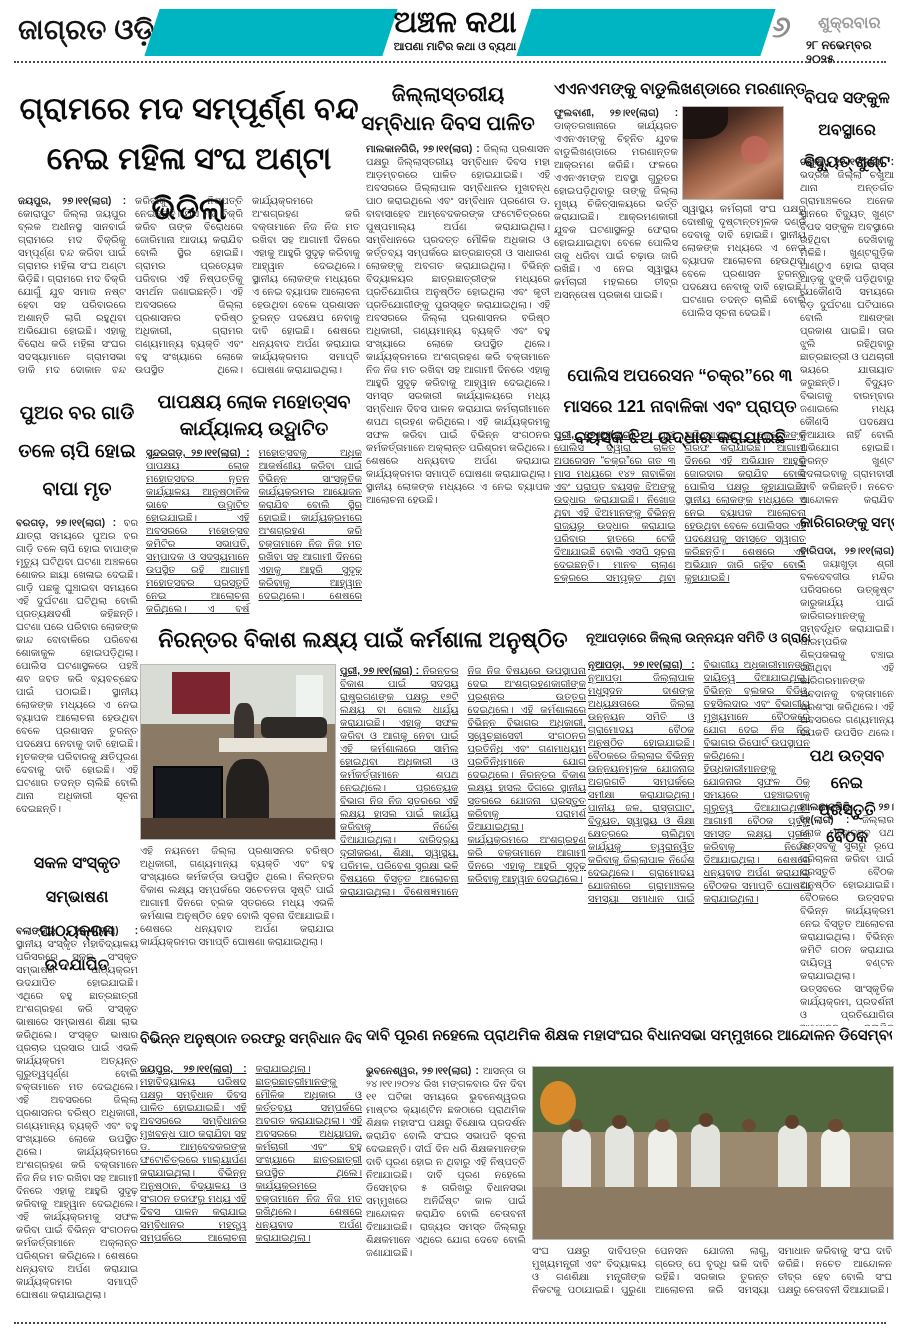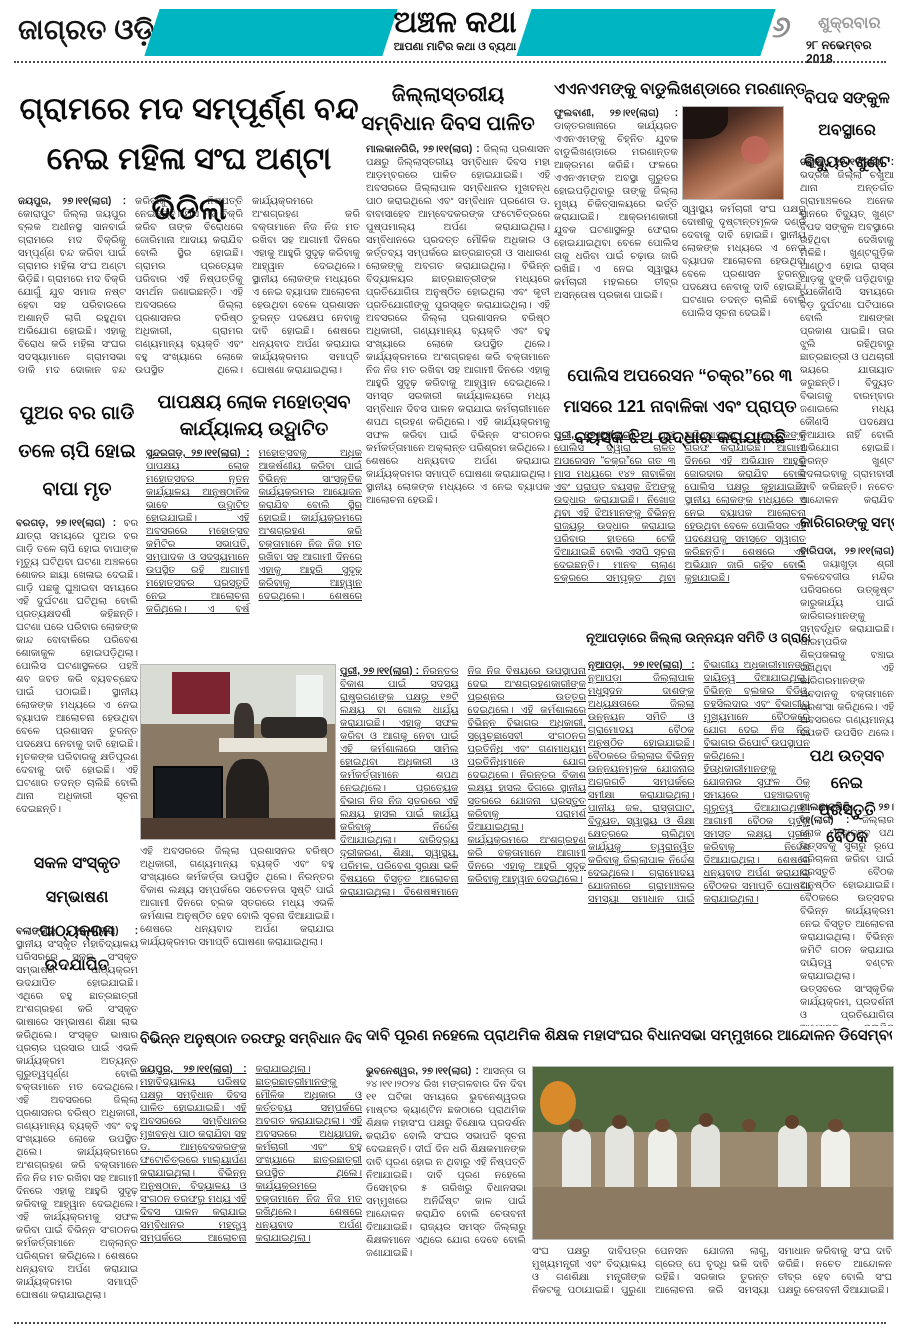--- a/index.html
+++ b/index.html
@@ -32,7 +32,7 @@
 
   <div class="abs" style="left:772px;top:10px;font-size:30px;color:#8d8d8d;font-weight:bold;">୬</div>
   <div class="abs" style="left:818px;top:14px;font-size:16px;color:#9a9a9a;font-weight:bold;">ଶୁକ୍ରବାର</div>
-  <div class="abs" style="left:806px;top:38px;font-size:12px;font-weight:bold;">୨୮ ନଭେମ୍ବର 2018</div>
+  <div class="abs" style="left:806px;top:38px;font-size:12px;font-weight:bold;">୨୮ ନଭେମ୍ବର ୨୦୨୫</div>
 
   <div class="abs dotrule" style="left:14px;top:61px;width:872px;"></div>
 

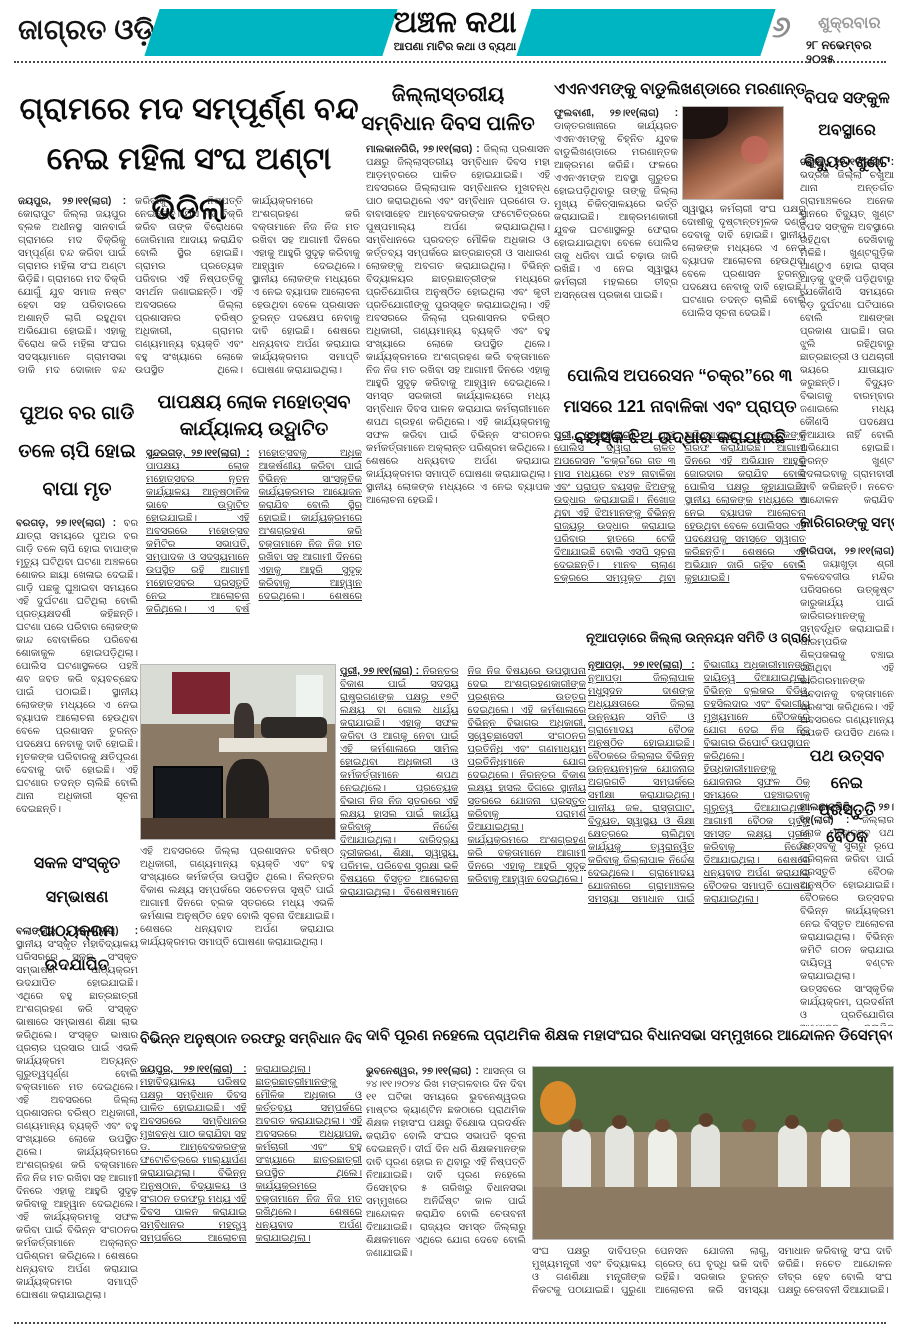--- a/index.html
+++ b/index.html
@@ -86,6 +86,7 @@
     <span>ପୁରୀ ପୋଲିସ ଦ୍ୱାରା ଚାଳିତ ଅପରେସନ “ଚକ୍ର”ରେ ଗତ ୩ ମାସ ମଧ୍ୟରେ ୧୪୨ ନାବାଳିକା ଏବଂ ପ୍ରାପ୍ତ ବୟସ୍କ ଝିଅଙ୍କୁ ଉଦ୍ଧାର କରାଯାଇଛି। ନିଖୋଜ ଥିବା ଏହି ଝିଅମାନଙ୍କୁ ବିଭିନ୍ନ ରାଜ୍ୟରୁ ଉଦ୍ଧାର କରାଯାଇ ପରିବାର ହାତରେ ଟେକି ଦିଆଯାଇଛି ବୋଲି ଏସପି ସୂଚନା ଦେଇଛନ୍ତି। ମାନବ ଚାଲାଣ ଚକ୍ରରେ ସମ୍ପୃକ୍ତ ଥିବା ଅଭିଯୋଗରେ କେତେକଙ୍କୁ ଗିରଫ କରାଯାଇଛି। ଆଗାମୀ ଦିନରେ ଏହି ଅଭିଯାନ ଆହୁରି ଜୋରଦାର କରାଯିବ ବୋଲି ପୋଲିସ ପକ୍ଷରୁ କୁହାଯାଇଛି। ସ୍ଥାନୀୟ ଲୋକଙ୍କ ମଧ୍ୟରେ ଏ ନେଇ ବ୍ୟାପକ ଆଲୋଚନା ହେଉଥିବା ବେଳେ ପୋଲିସର ଏହି ପଦକ୍ଷେପକୁ ସମସ୍ତେ ସ୍ୱାଗତ କରିଛନ୍ତି। ଶେଷରେ ଏହି ଅଭିଯାନ ଜାରି ରହିବ ବୋଲି କୁହାଯାଇଛି।</span>
   </div>
 
+  <div class="abs hd nowrap" style="left:140px;top:627px;width:446px;height:32px;font-size:22px;">ନିରନ୍ତର ବିକାଶ ଲକ୍ଷ୍ୟ ପାଇଁ କର୍ମଶାଳା ଅନୁଷ୍ଠିତ</div>
   <div class="abs photo" style="left:140px;top:664px;width:194px;height:174px;background:#8a7a66;" title="କର୍ମଶାଳାରେ ଯୋଗ ଦେଇଥିବା ଅଧିକାରୀମାନଙ୍କ ଦୃଶ୍ୟ">
     <div class="ph-el" style="left:0;top:0;width:100%;height:34%;background:#d8dcd4;"></div>
     <div class="ph-el" style="left:16%;top:4%;width:30%;height:24%;background:#7c2430;"></div>

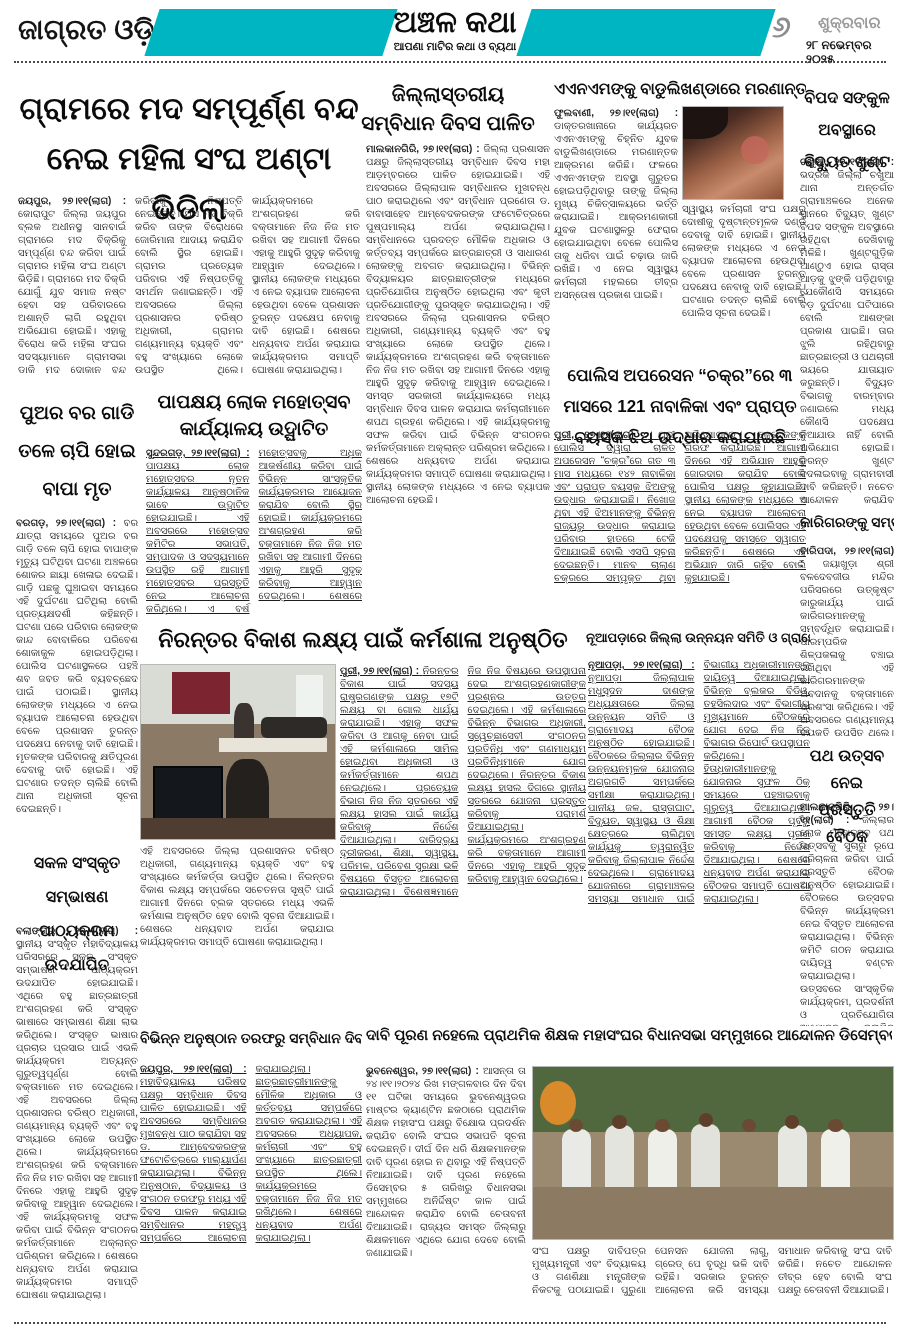--- a/index.html
+++ b/index.html
@@ -103,7 +103,7 @@
     <span>ନିରନ୍ତର ବିକାଶ ପାଇଁ ସଦସ୍ୟ ରାଷ୍ଟ୍ରଗଣଙ୍କ ପକ୍ଷରୁ ୧୭ଟି ଲକ୍ଷ୍ୟ ବା ଗୋଲ ଧାର୍ଯ୍ୟ କରାଯାଇଛି। ଏହାକୁ ସଫଳ କରିବା ଓ ଆଗକୁ ନେବା ପାଇଁ ଏହି କର୍ମଶାଳାରେ ସାମିଲ ହୋଇଥିବା ଅଧିକାରୀ ଓ କର୍ମକର୍ତ୍ତାମାନେ ଶପଥ ନେଇଥିଲେ। ପ୍ରତ୍ୟେକ ବିଭାଗ ନିଜ ନିଜ ସ୍ତରରେ ଏହି ଲକ୍ଷ୍ୟ ହାସଲ ପାଇଁ କାର୍ଯ୍ୟ କରିବାକୁ ନିର୍ଦ୍ଦେଶ ଦିଆଯାଇଥିଲା। ଦାରିଦ୍ର୍ୟ ଦୂରୀକରଣ, ଶିକ୍ଷା, ସ୍ୱାସ୍ଥ୍ୟ, ପରିମଳ, ପରିବେଶ ସୁରକ୍ଷା ଭଳି ବିଷୟରେ ବିସ୍ତୃତ ଆଲୋଚନା କରାଯାଇଥିଲା। ବିଶେଷଜ୍ଞମାନେ ନିଜ ନିଜ ବିଷୟରେ ଉପସ୍ଥାପନା ଦେଇ ଅଂଶଗ୍ରହଣକାରୀଙ୍କ ପ୍ରଶ୍ନର ଉତ୍ତର ଦେଇଥିଲେ। ଏହି କର୍ମଶାଳାରେ ବିଭିନ୍ନ ବିଭାଗର ଅଧିକାରୀ, ସ୍ୱେଚ୍ଛାସେବୀ ସଂଗଠନର ପ୍ରତିନିଧି ଏବଂ ଗଣମାଧ୍ୟମ ପ୍ରତିନିଧିମାନେ ଯୋଗ ଦେଇଥିଲେ। ନିରନ୍ତର ବିକାଶ ଲକ୍ଷ୍ୟ ହାସଲ ଦିଗରେ ସ୍ଥାନୀୟ ସ୍ତରରେ ଯୋଜନା ପ୍ରସ୍ତୁତ କରିବାକୁ ପରାମର୍ଶ ଦିଆଯାଇଥିଲା। କାର୍ଯ୍ୟକ୍ରମରେ ଅଂଶଗ୍ରହଣ କରି ବକ୍ତାମାନେ ଆଗାମୀ ଦିନରେ ଏହାକୁ ଆହୁରି ସୁଦୃଢ଼ କରିବାକୁ ଆହ୍ୱାନ ଦେଇଥିଲେ।</span>
   </div>
   <div class="abs bodytxt" style="left:140px;top:844px;width:194px;height:180px;">
-    <span>ଏହି ଅବସରରେ ଜିଲ୍ଲା ପ୍ରଶାସନର ବରିଷ୍ଠ ଅଧିକାରୀ, ଗଣ୍ୟମାନ୍ୟ ବ୍ୟକ୍ତି ଏବଂ ବହୁ ସଂଖ୍ୟାରେ କର୍ମକର୍ତ୍ତା ଉପସ୍ଥିତ ଥିଲେ। ନିରନ୍ତର ବିକାଶ ଲକ୍ଷ୍ୟ ସମ୍ପର୍କରେ ସଚେତନତା ସୃଷ୍ଟି ପାଇଁ ଆଗାମୀ ଦିନରେ ବ୍ଲକ ସ୍ତରରେ ମଧ୍ୟ ଏଭଳି କର୍ମଶାଳା ଅନୁଷ୍ଠିତ ହେବ ବୋଲି ସୂଚନା ଦିଆଯାଇଛି। ଶେଷରେ ଧନ୍ୟବାଦ ଅର୍ପଣ କରାଯାଇ କାର୍ଯ୍ୟକ୍ରମର ସମାପ୍ତି ଘୋଷଣା କରାଯାଇଥିଲା।</span>
+    <span>ଏହି ନୟନମେ ଜିଲ୍ଲା ପ୍ରଶାସନର ବରିଷ୍ଠ ଅଧିକାରୀ, ଗଣ୍ୟମାନ୍ୟ ବ୍ୟକ୍ତି ଏବଂ ବହୁ ସଂଖ୍ୟାରେ କର୍ମକର୍ତ୍ତା ଉପସ୍ଥିତ ଥିଲେ। ନିରନ୍ତର ବିକାଶ ଲକ୍ଷ୍ୟ ସମ୍ପର୍କରେ ସଚେତନତା ସୃଷ୍ଟି ପାଇଁ ଆଗାମୀ ଦିନରେ ବ୍ଲକ ସ୍ତରରେ ମଧ୍ୟ ଏଭଳି କର୍ମଶାଳା ଅନୁଷ୍ଠିତ ହେବ ବୋଲି ସୂଚନା ଦିଆଯାଇଛି। ଶେଷରେ ଧନ୍ୟବାଦ ଅର୍ପଣ କରାଯାଇ କାର୍ଯ୍ୟକ୍ରମର ସମାପ୍ତି ଘୋଷଣା କରାଯାଇଥିଲା।</span>
   </div>
 
   <div class="abs hd nowrap" style="left:586px;top:630px;width:224px;height:22px;font-size:13px;">ନୂଆପଡ଼ାରେ ଜିଲ୍ଲା ଉନ୍ନୟନ ସମିତି ଓ ଗ୍ରାମୋଦୟ ବୈଠକ ଅନୁଷ୍ଠିତ</div>

